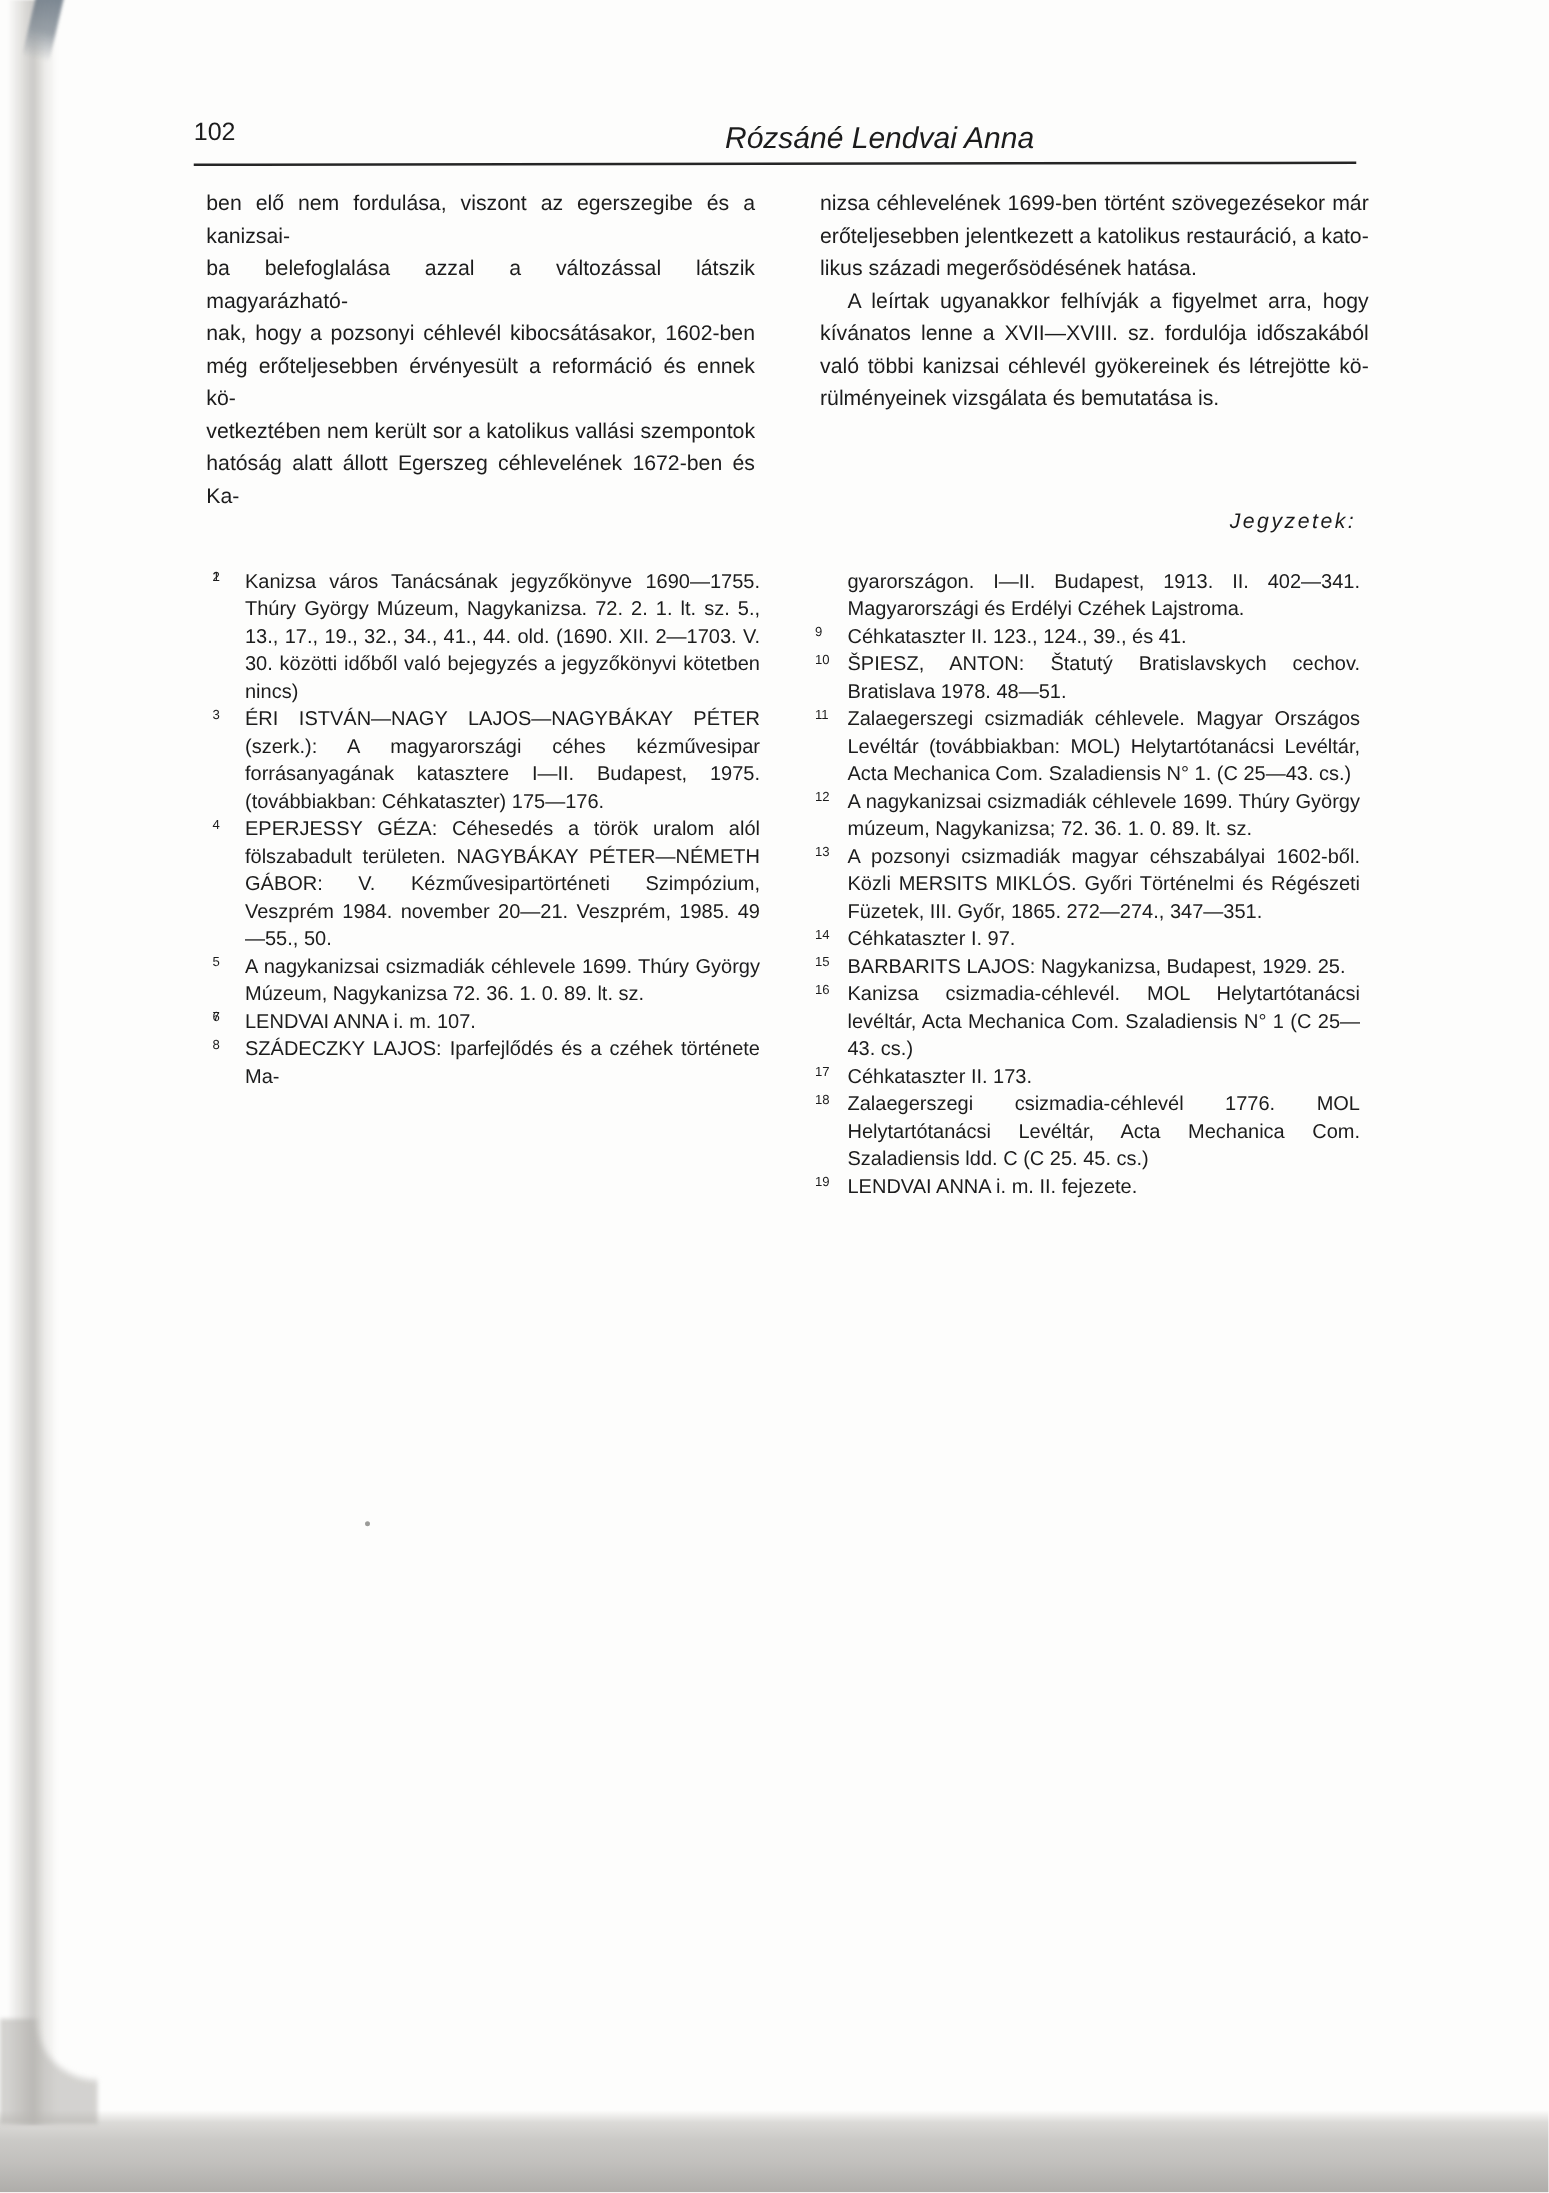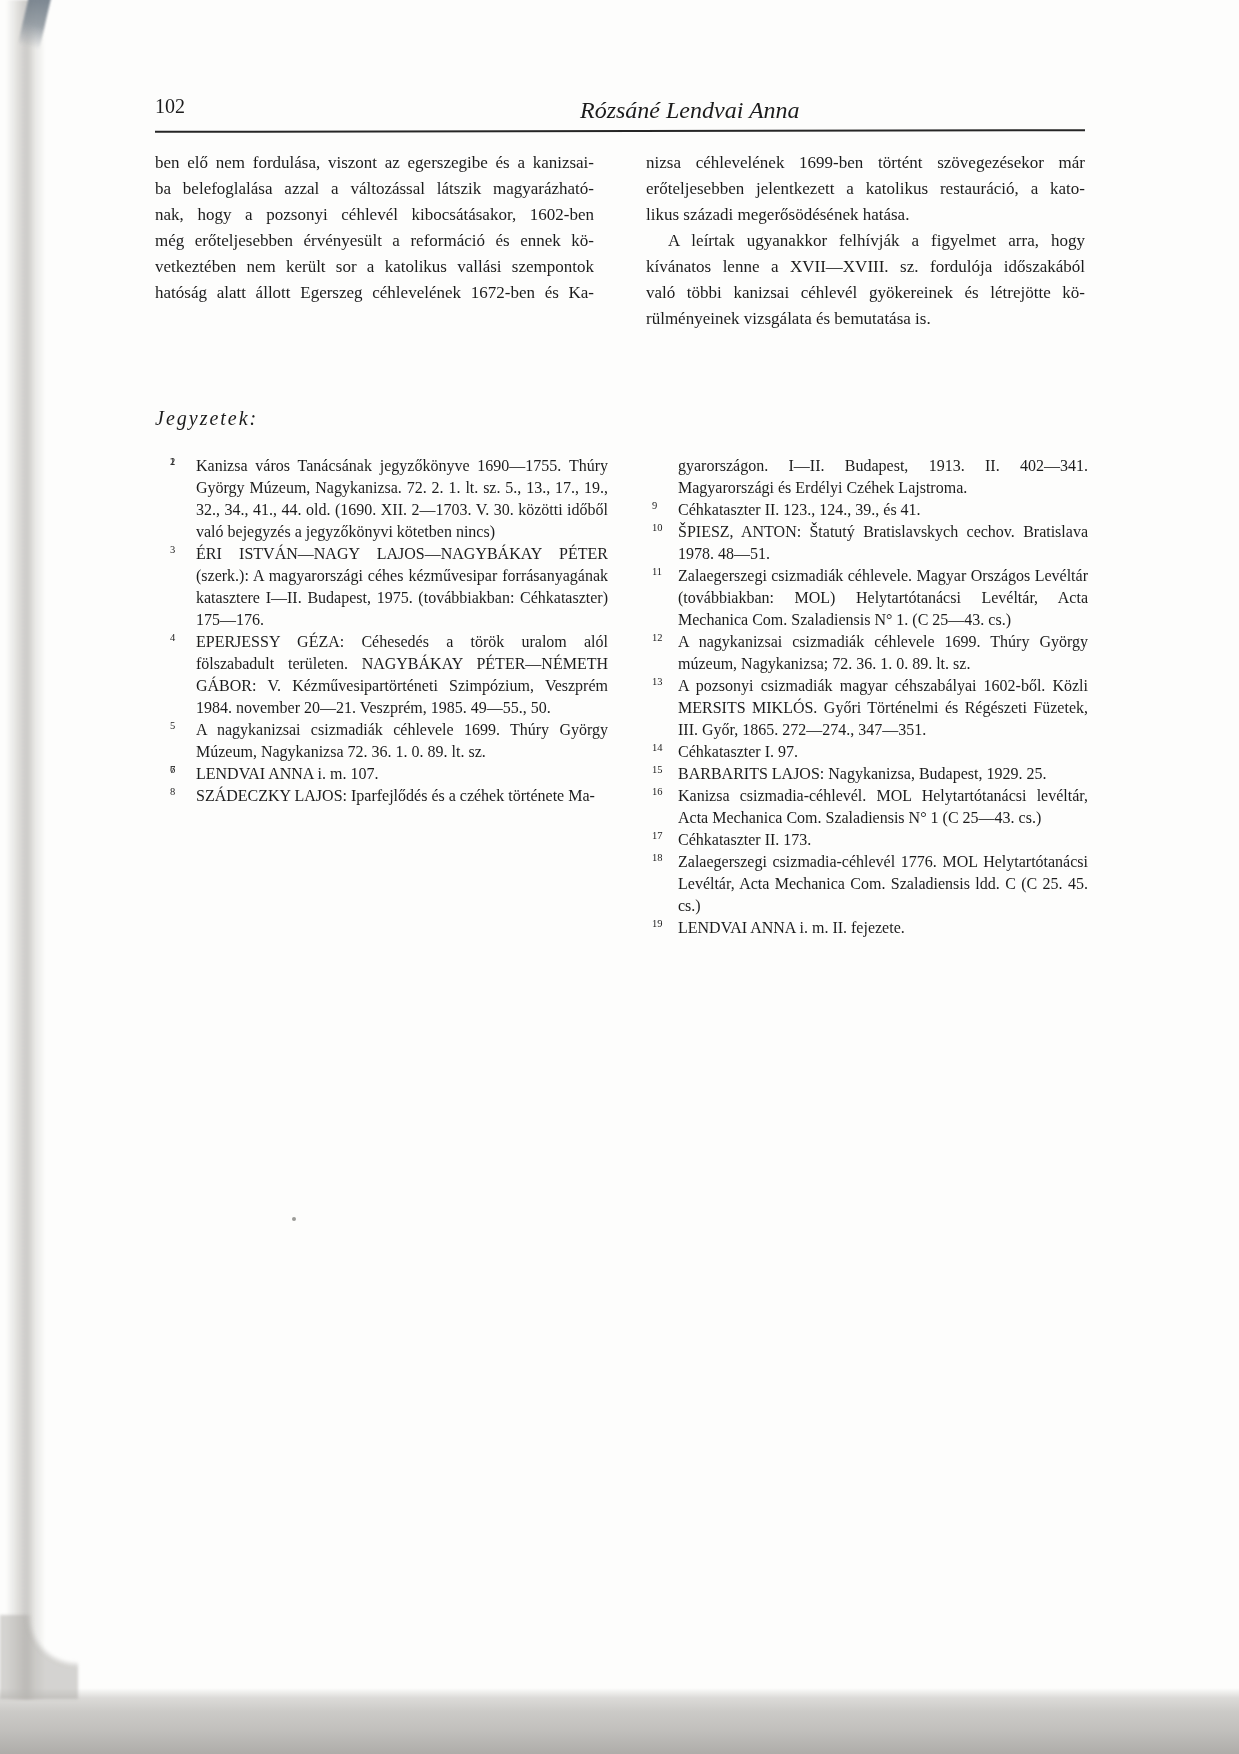--- a/index.html
+++ b/index.html
@@ -8,7 +8,7 @@
     width:1239px; height:1754px;
     background:#fdfdfc;
     overflow:hidden;
-    font-family:Liberation Serif, serif;
+    font-family:Liberation Sans, sans-serif;
     color:#1c1c1c;
   }
 

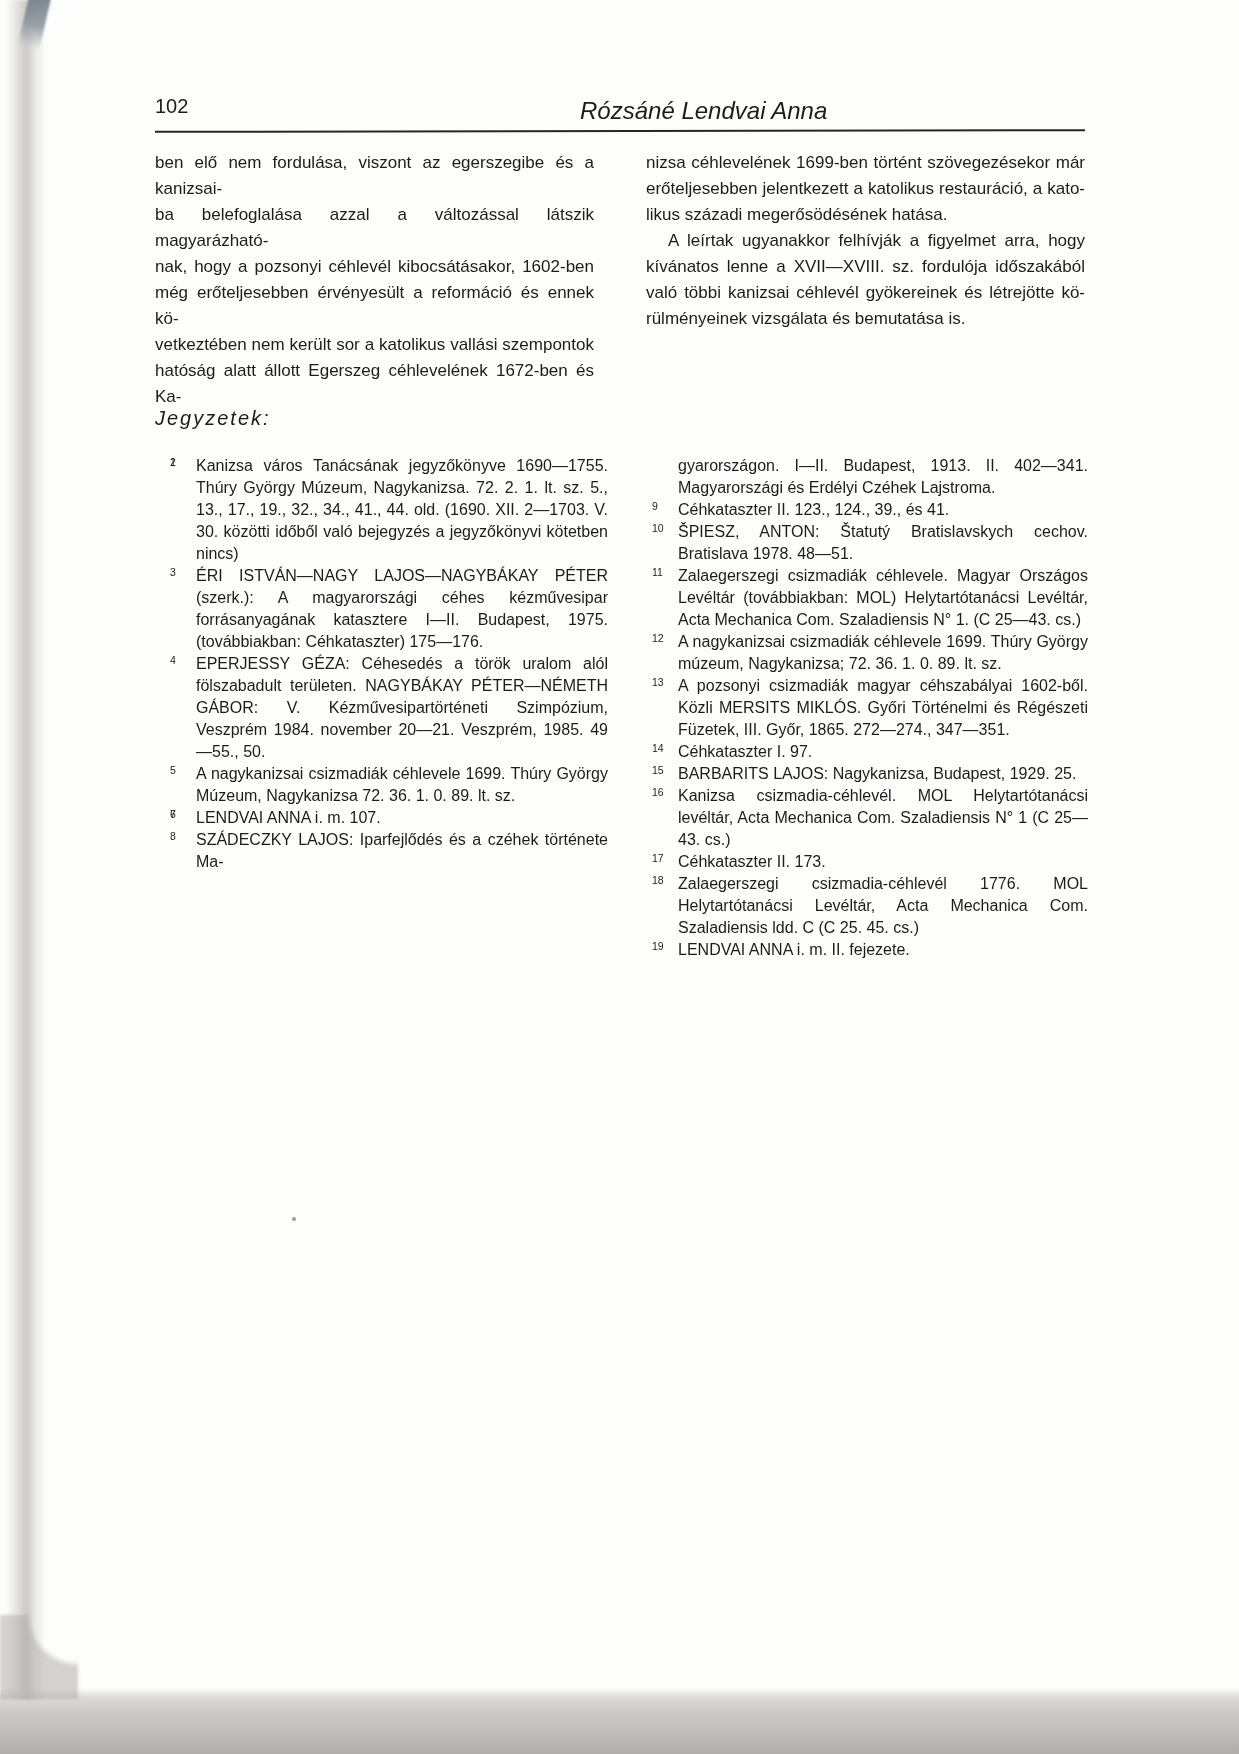--- a/index.html
+++ b/index.html
@@ -60,7 +60,7 @@
               background:#262626; transform:rotate(-0.1deg); }
 
   
-  .bodycols { position:absolute; left:155px; top:150px; width:930px;
+  .bodycols { position:absolute; left:165px; top:150px; width:930px;
               display:flex; gap:52px; }
   .bodycol  { width:445px; font-size:17px; line-height:26px; }
   .bline    { text-align:justify; text-align-last:justify; }

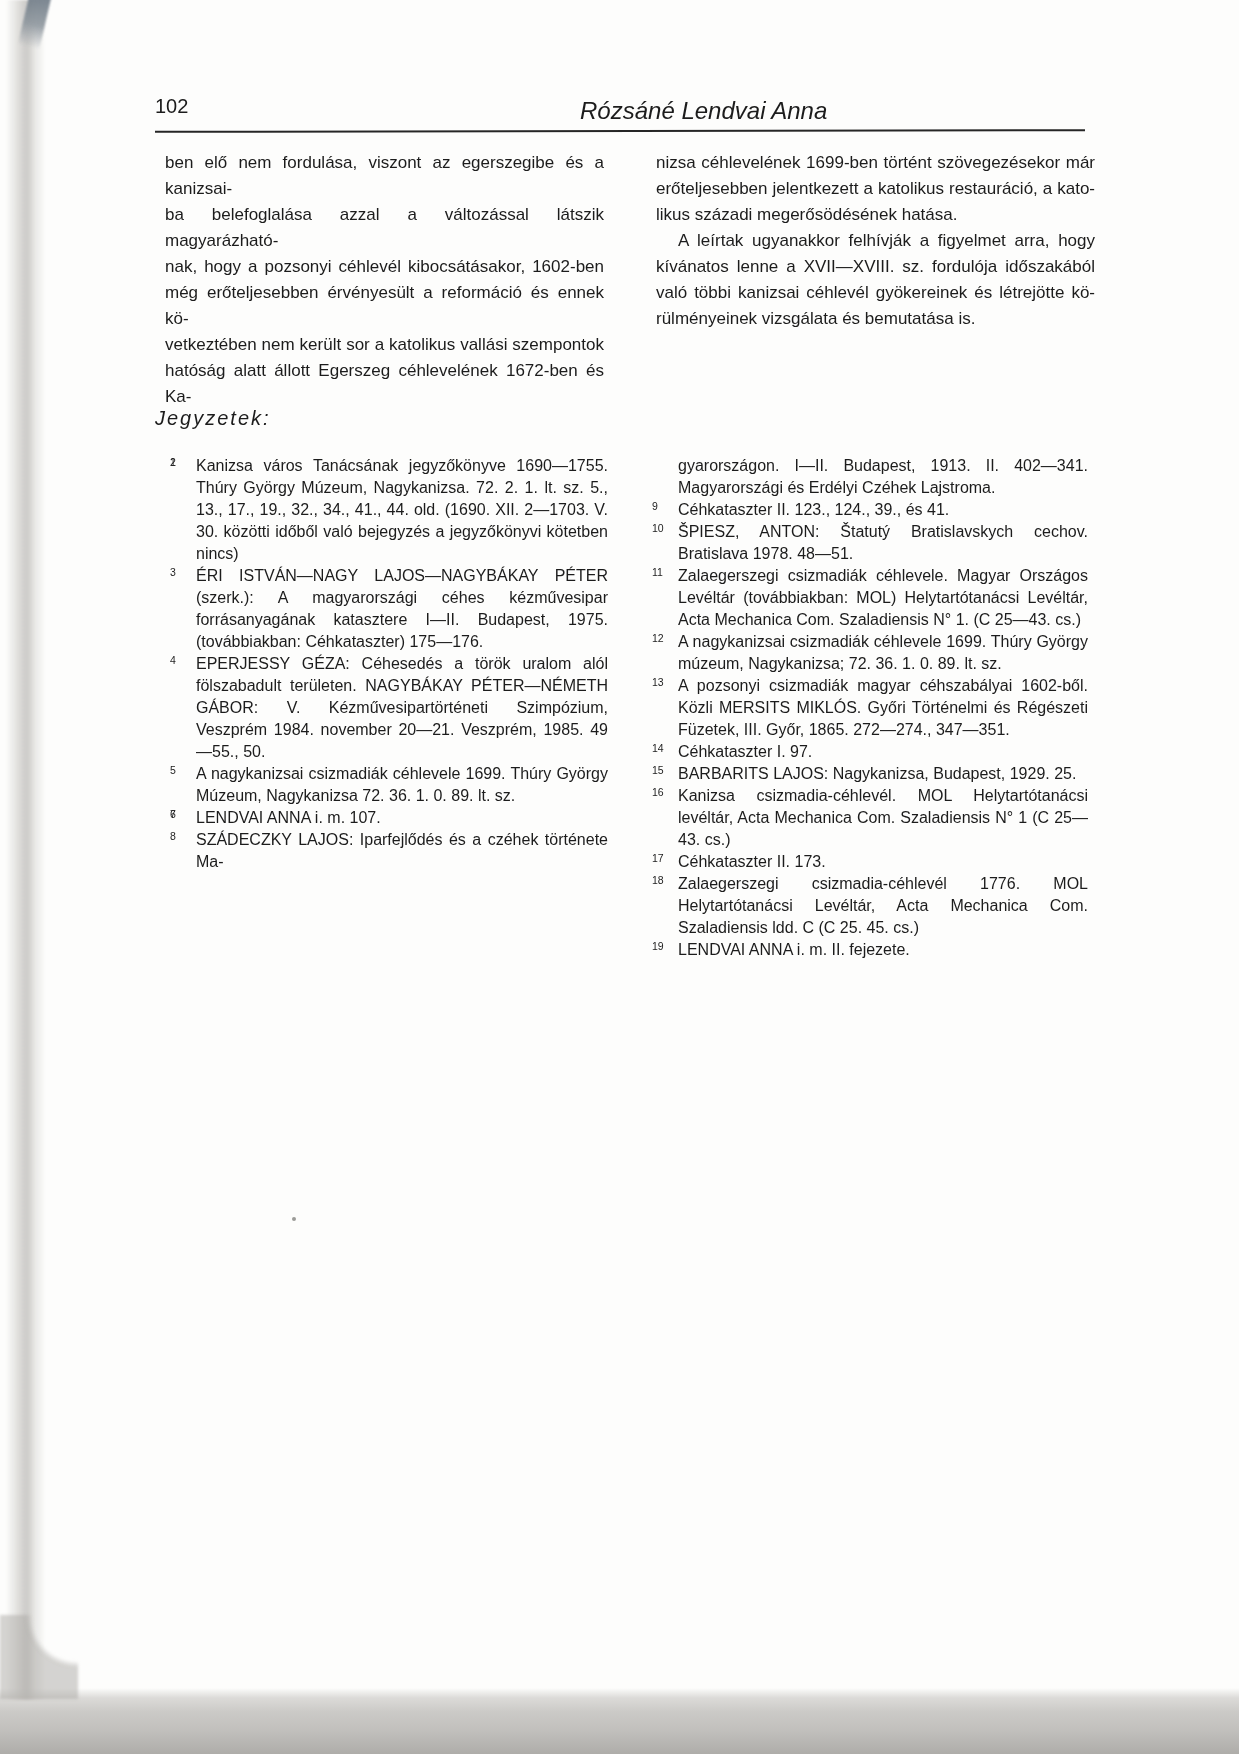--- a/index.html
+++ b/index.html
@@ -70,7 +70,7 @@
   
   .notes-heading {
     position:absolute; left:155px; top:407px; width:930px;
-    text-align:left; font-style:italic; font-size:20px; letter-spacing:2px;
+    text-align:right; font-style:italic; font-size:17px; letter-spacing:2px;
   }
   .fncol { position:absolute; top:455px; font-size:16px; line-height:22px; }
   .fnleft  { left:166px; width:442px; }

